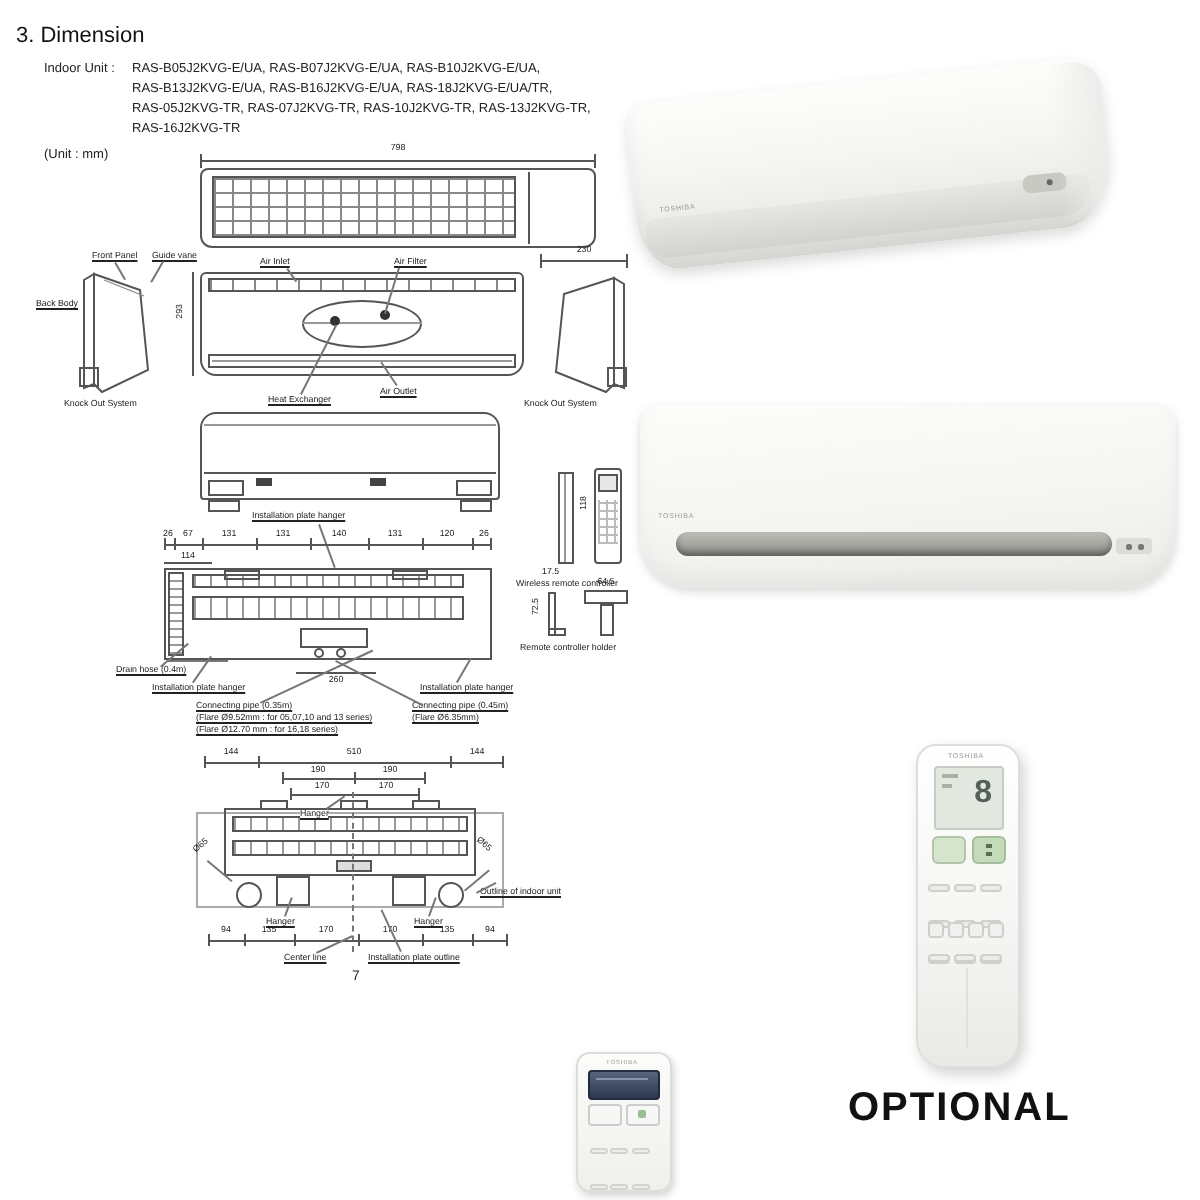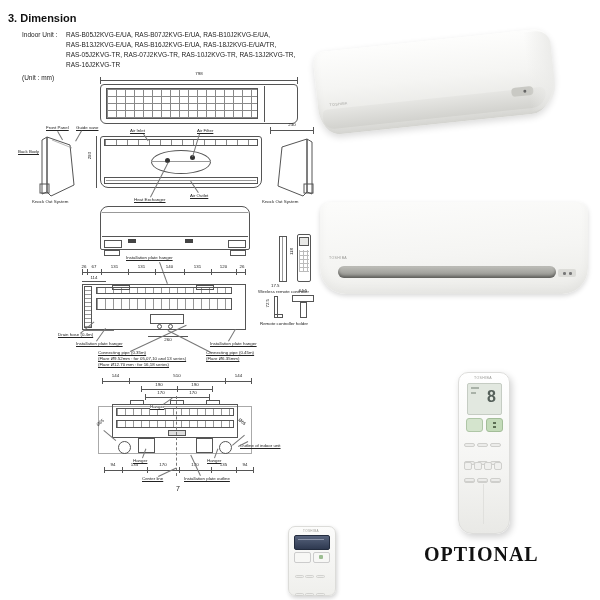--- a/index.html
+++ b/index.html
@@ -6,7 +6,7 @@
   .page{position:relative;width:600px;height:600px;background:#ffffff;overflow:hidden;
         font-family:"Liberation Sans","DejaVu Sans",sans-serif;color:#1a1a1a;}
   .abs{position:absolute;}
-  .title{position:absolute;font-size:11px;font-weight:bold;color:#111;}
+  .title{position:absolute;font-size:11px;font-weight:normal;color:#111;}
   .small{position:absolute;font-size:6.5px;color:#222;line-height:8px;white-space:nowrap;}
   .lbl{position:absolute;font-size:4.4px;color:#222;text-decoration:underline;white-space:nowrap;line-height:1.1;}
   .dim{position:absolute;font-size:4.4px;color:#222;white-space:nowrap;line-height:1;}

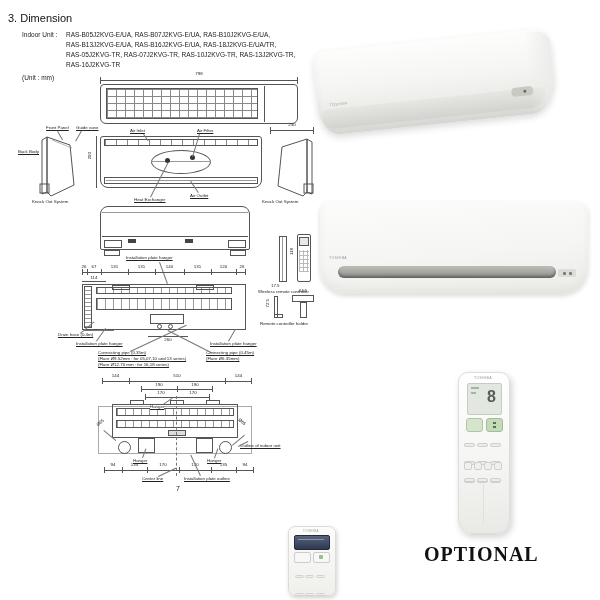--- a/index.html
+++ b/index.html
@@ -324,7 +324,7 @@
     <div class="vline" style="left:25px;top:112px;height:40px;background:#e0e0dd;"></div>
   </div>
 
-  <div class="optional" style="left:424px;top:543px;font-family:Liberation Serif, serif;">OPTIONAL</div>
+  <div class="optional" style="left:424px;top:543px;">OPTIONAL</div>
 
   <div class="abs" style="left:288px;top:526px;width:48px;height:70px;">
     <div class="abs" style="left:0;top:0;width:46px;height:68px;

